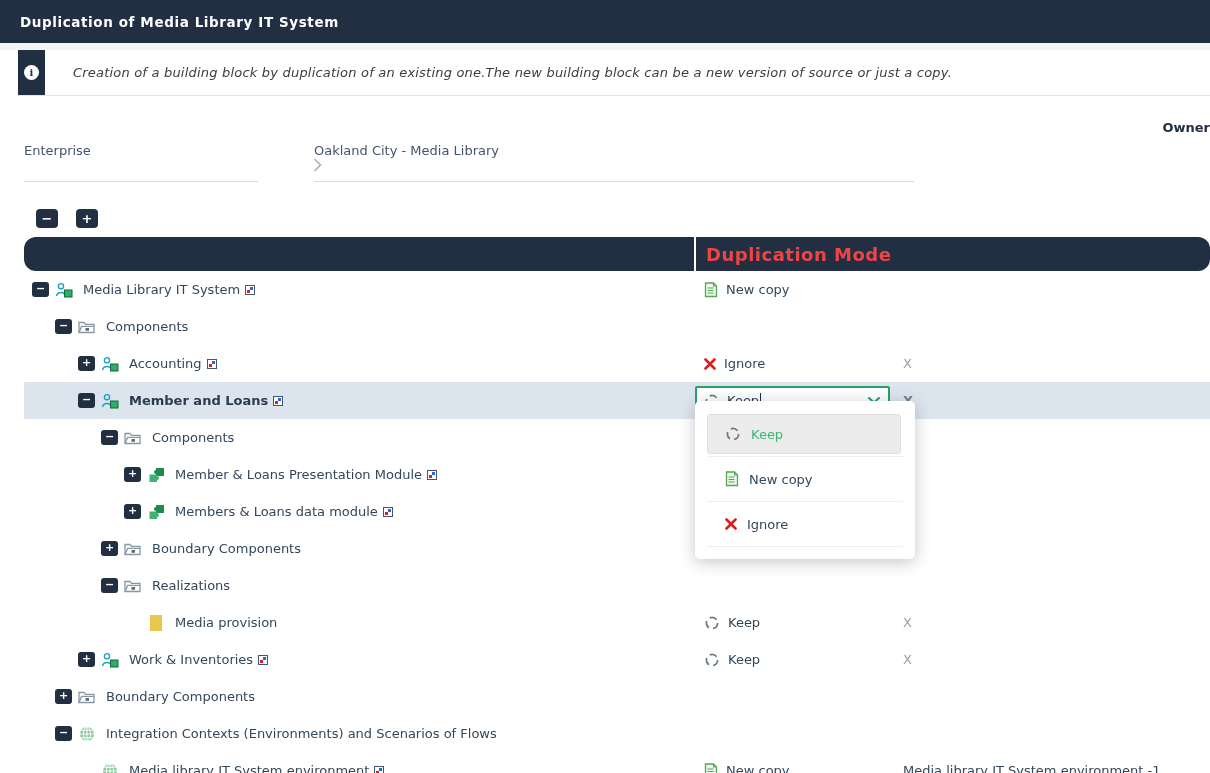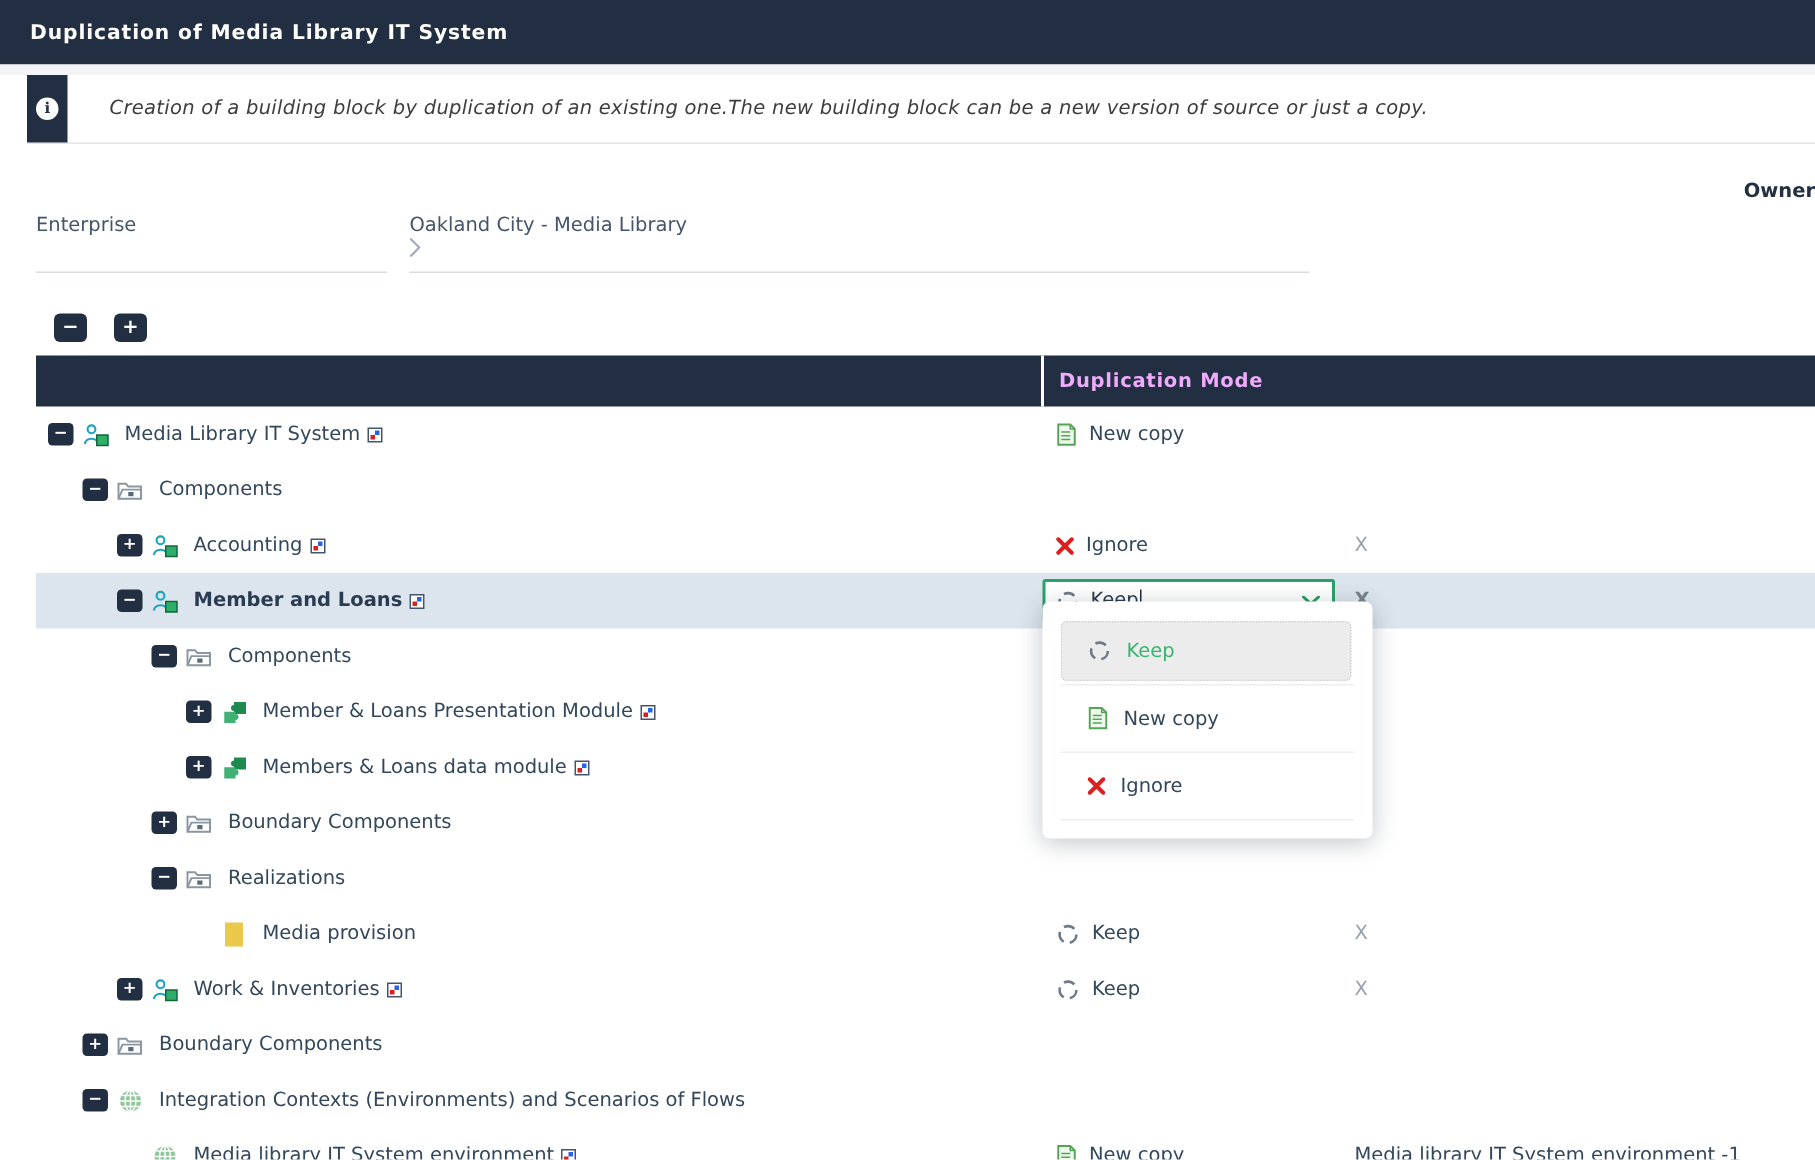--- a/index.html
+++ b/index.html
@@ -40,7 +40,7 @@
   
   .owner { margin:24px 0 0 24px; }
   .owner-label { font-size:13px; font-weight:bold; color:#223042;text-align:right; }
-  .owner-fields { display:flex; margin-top:8px; }
+  .owner-fields { display:flex; margin-top:8px;gap:41px; }
   .field {
     border-bottom:1px solid #d8dce1; padding-bottom:9px; font-size:13px; color:#46556a;
     display:flex; align-items:flex-start;

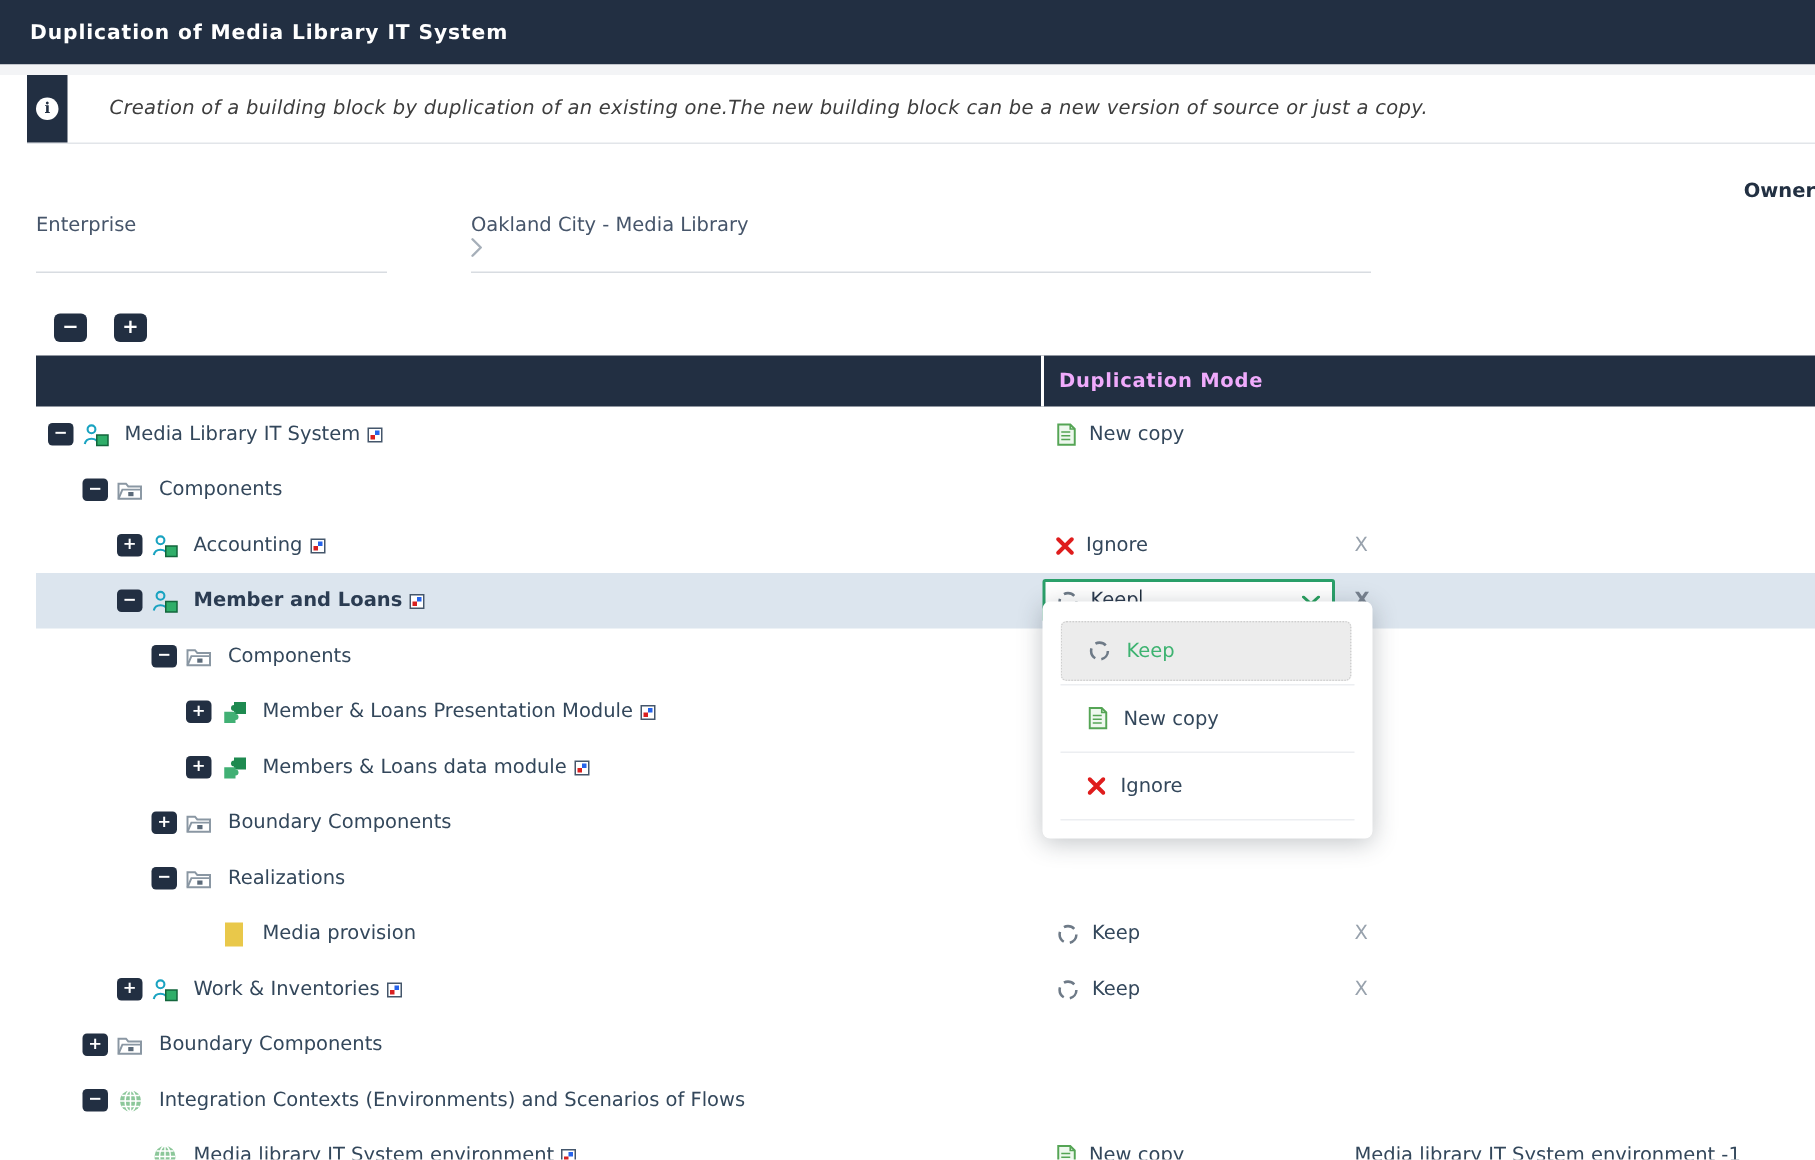--- a/index.html
+++ b/index.html
@@ -59,8 +59,8 @@
   
   .table { margin:9px 0 0 24px; width:1186px; }
   .thead {
-    display:flex; height:34px; background:#222f42; color:#f0abfc;
-    font-size:13px; font-weight:bold; letter-spacing:.5px;
+    display:flex; height:34px; background:#222f42; color:#ef4444;
+    font-size:18px; font-weight:bold; letter-spacing:.5px;border-radius:12px;
   }
   .th { display:flex; align-items:center; }
   .th.tree { width:670px; }

